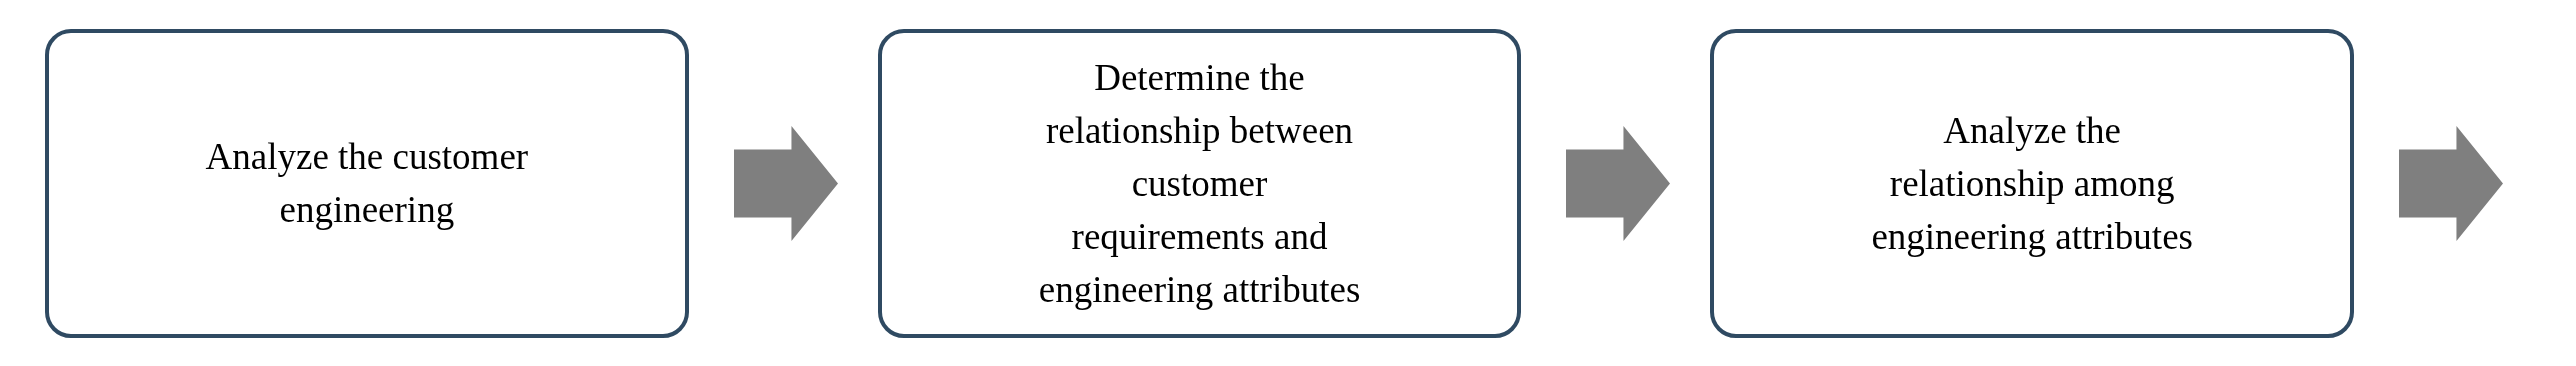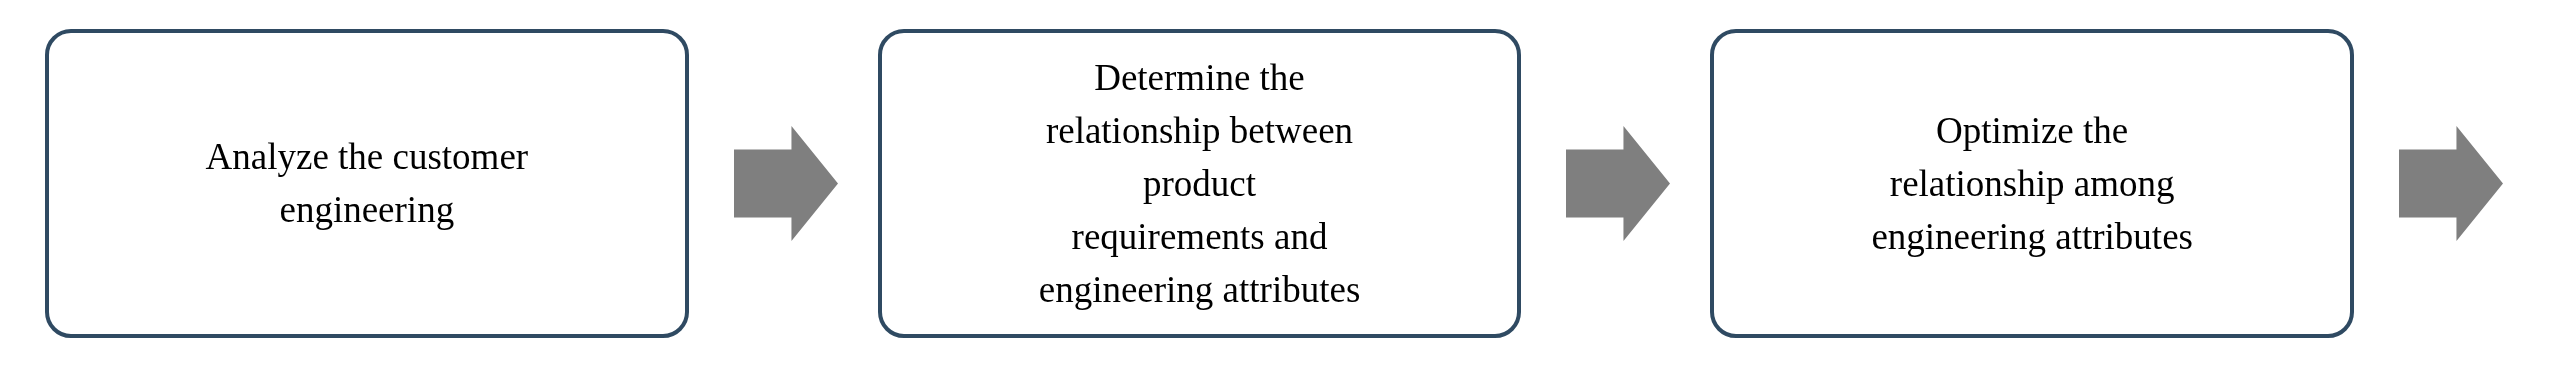--- a/index.html
+++ b/index.html
@@ -73,7 +73,7 @@
   <div class="step-box">
     <div class="step-label">Determine the
 relationship between
-product
+customer
 requirements and
 engineering attributes</div>
   </div>

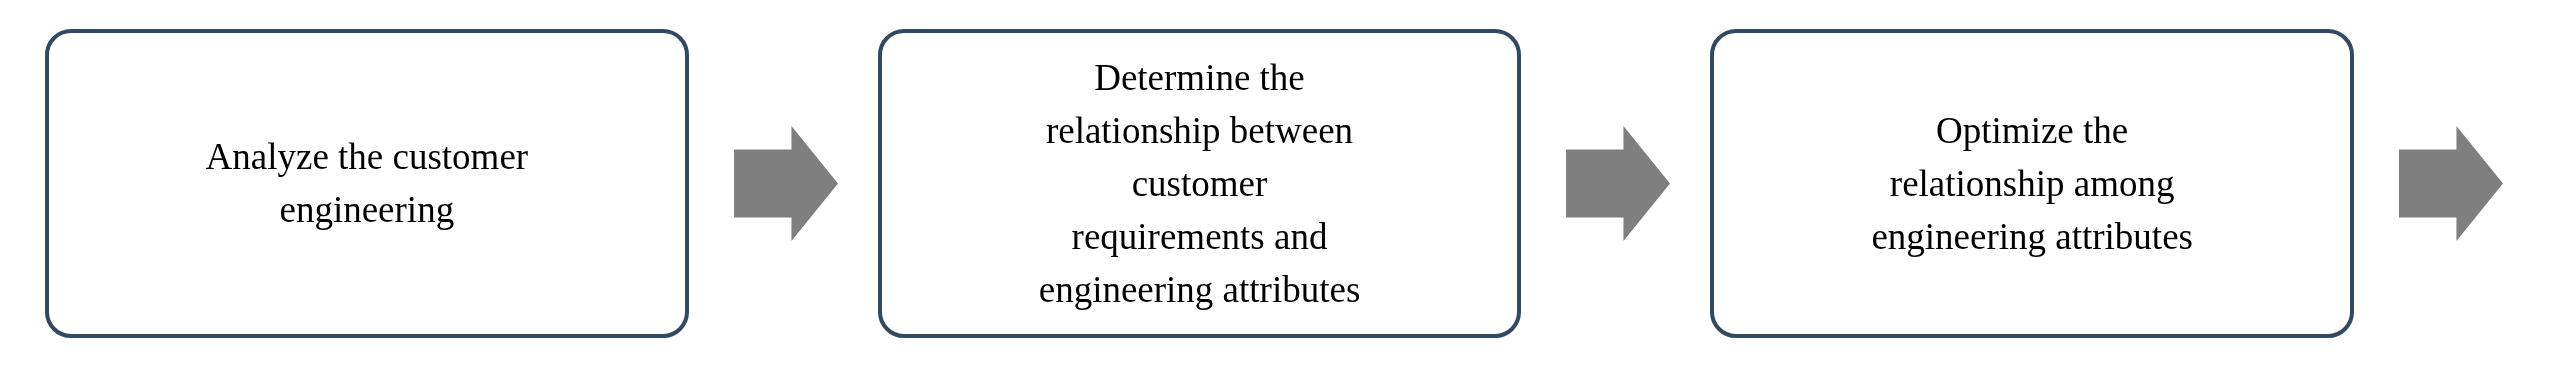--- a/index.html
+++ b/index.html
@@ -85,7 +85,7 @@
   </div>
 
   <div class="step-box">
-    <div class="step-label">Optimize the
+    <div class="step-label">Analyze the
 relationship among
 engineering attributes</div>
   </div>

